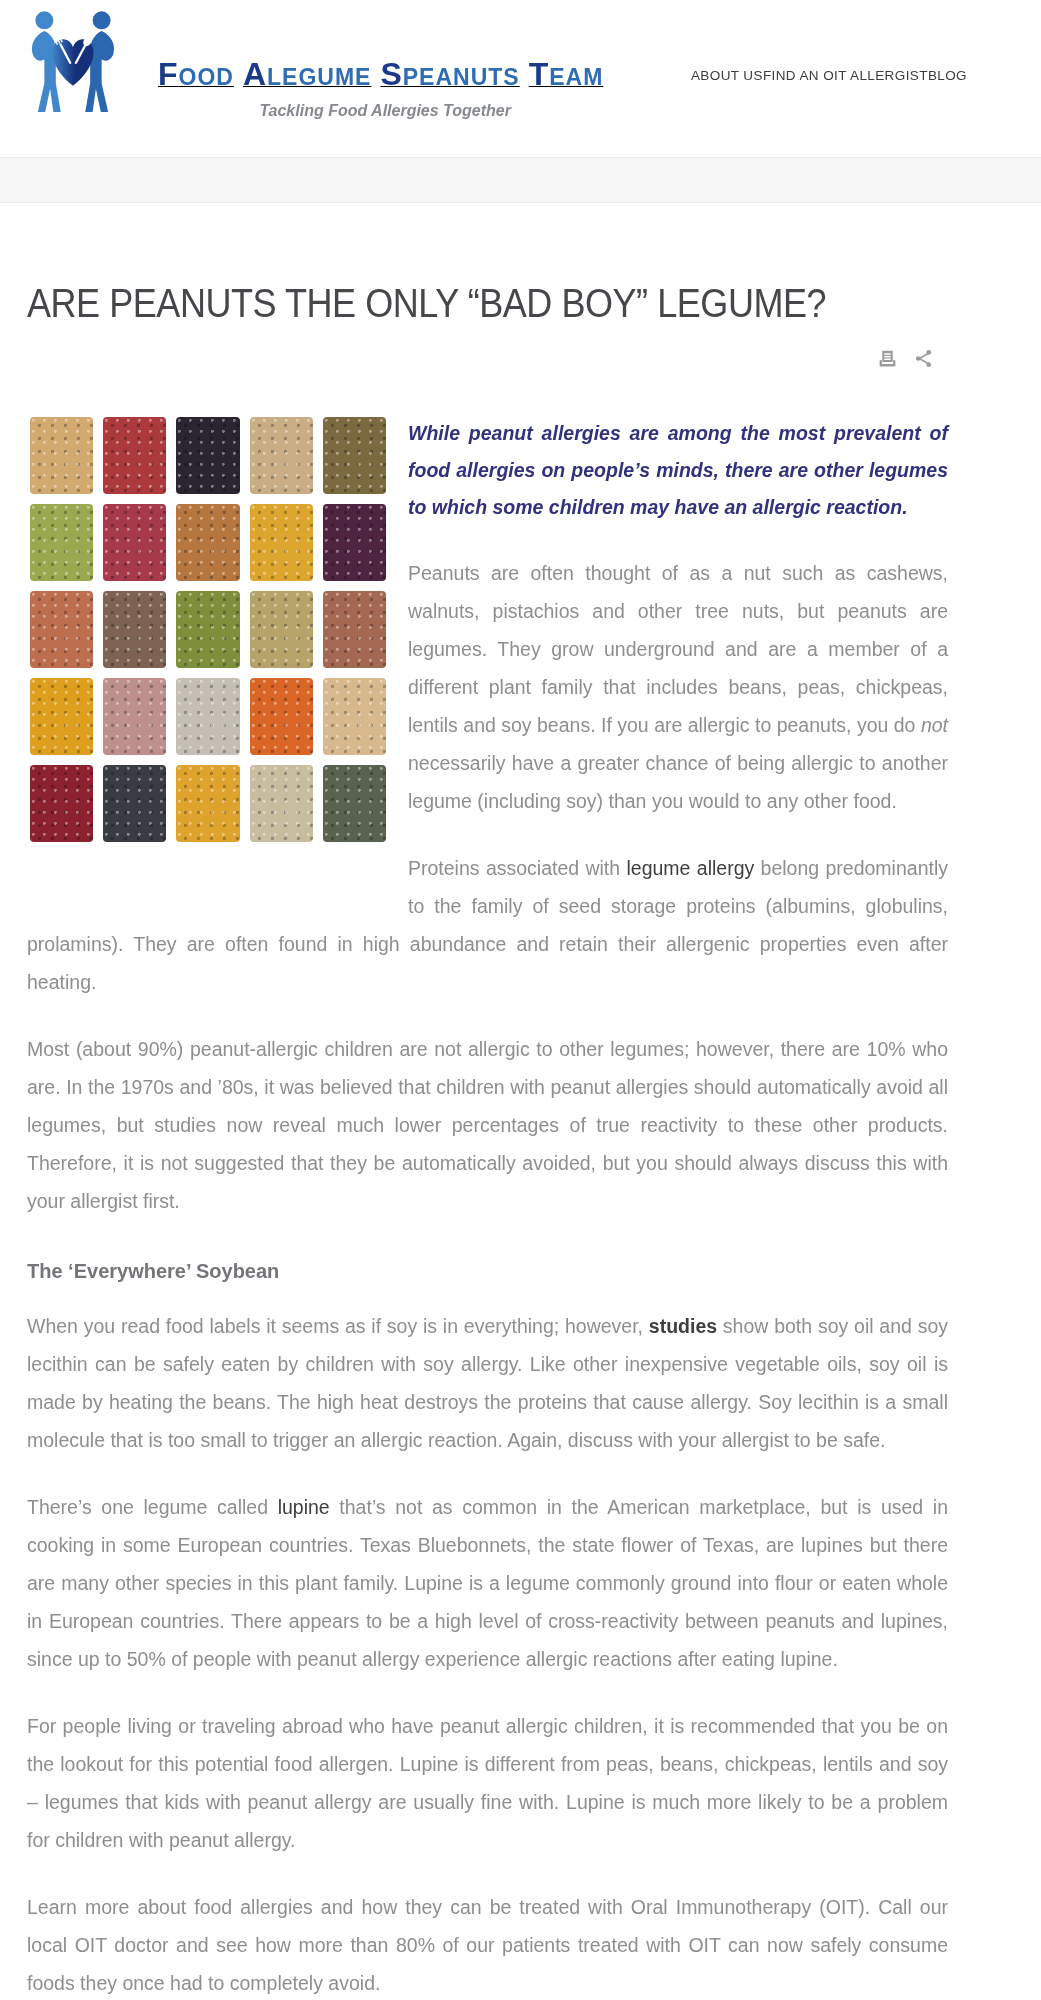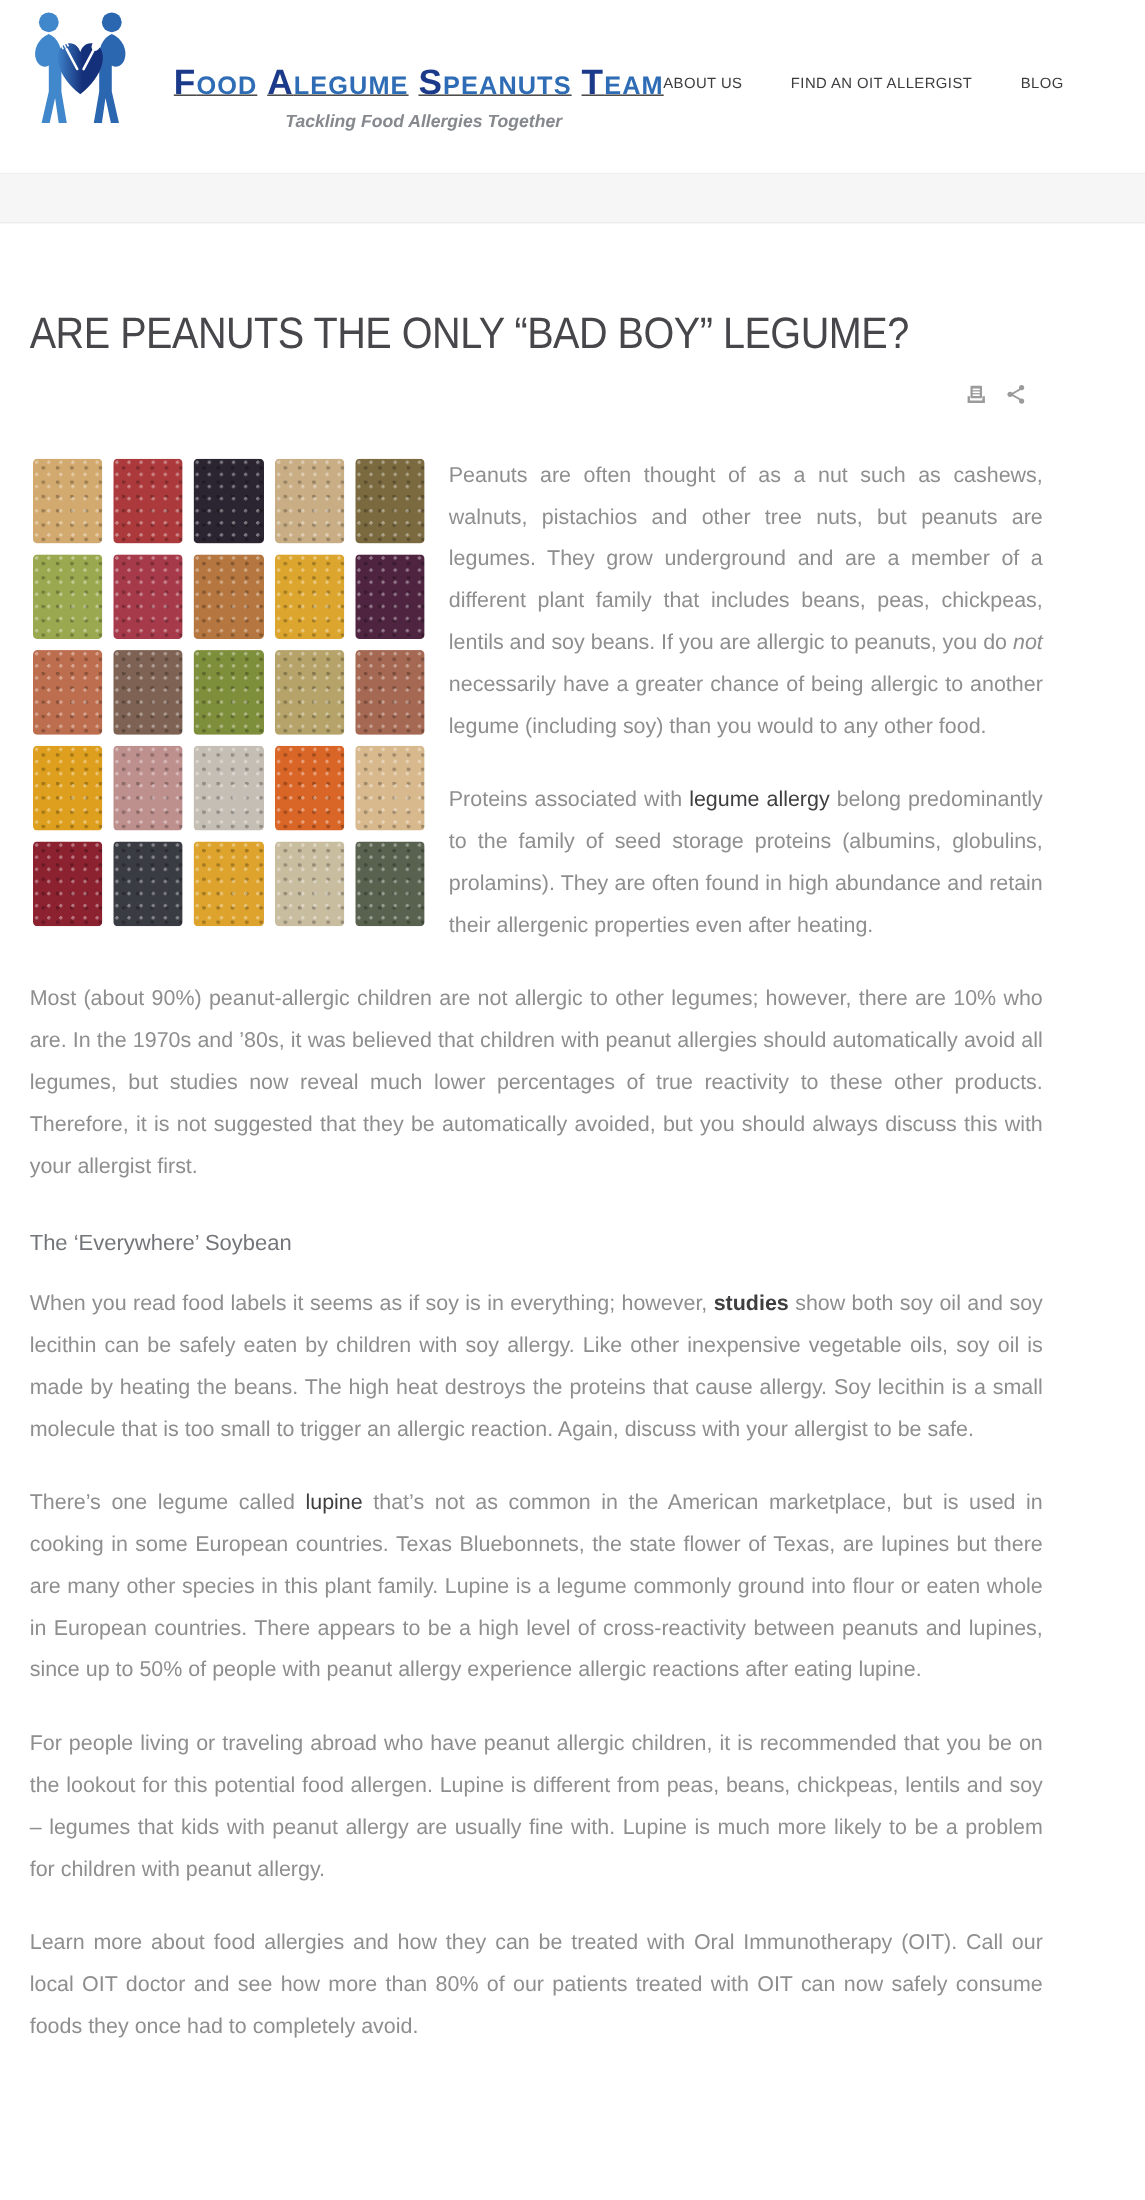--- a/index.html
+++ b/index.html
@@ -35,7 +35,7 @@
     font-size:16px;color:var(--tagline-gray);
   }
   nav{
-    position:absolute;right:74px;top:68px;display:flex;gap:44px;
+    position:absolute;right:74px;top:68px;display:flex;
     font-size:13.5px;color:var(--nav-ink);letter-spacing:.4px;
   }
   nav a{cursor:pointer;text-decoration:none;color:inherit;}

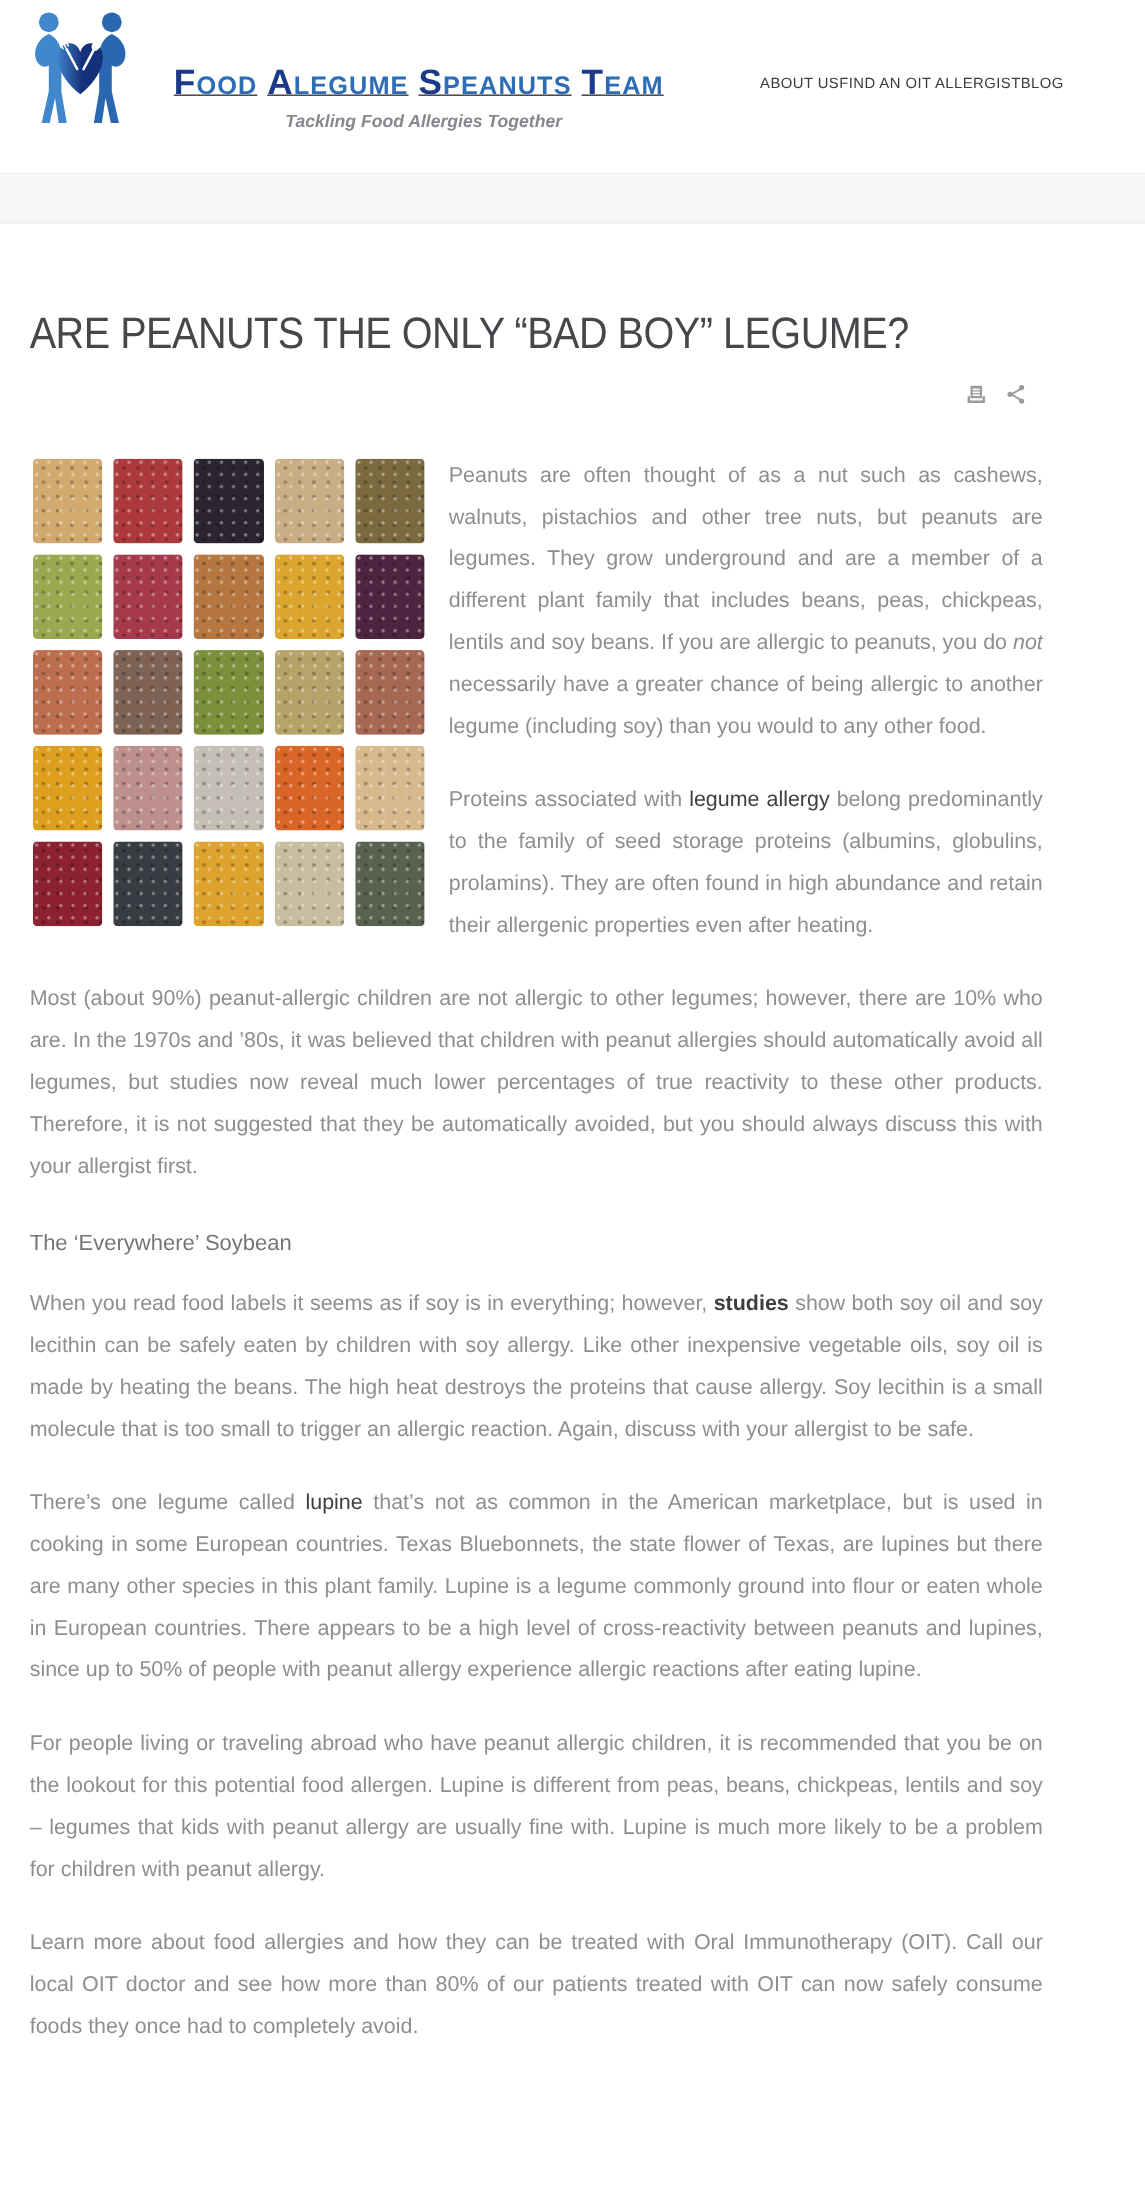--- a/index.html
+++ b/index.html
@@ -189,6 +189,7 @@
           </div>
       </figure>
 
+      <p class="lead">While peanut allergies are among the most prevalent of food allergies on people’s minds, there are other legumes to which some children may have an allergic reaction.</p>
 
       <p><span>Peanuts are often thought of as a nut such as cashews, walnuts, pistachios and other tree nuts, but peanuts are legumes. They grow underground and are a member of a different plant family that includes beans, peas, chickpeas, lentils and soy beans. If you are allergic to peanuts, you do </span><em>not</em><span> necessarily have a greater chance of being allergic to another legume (including soy) than you would to any other food.</span></p>
 

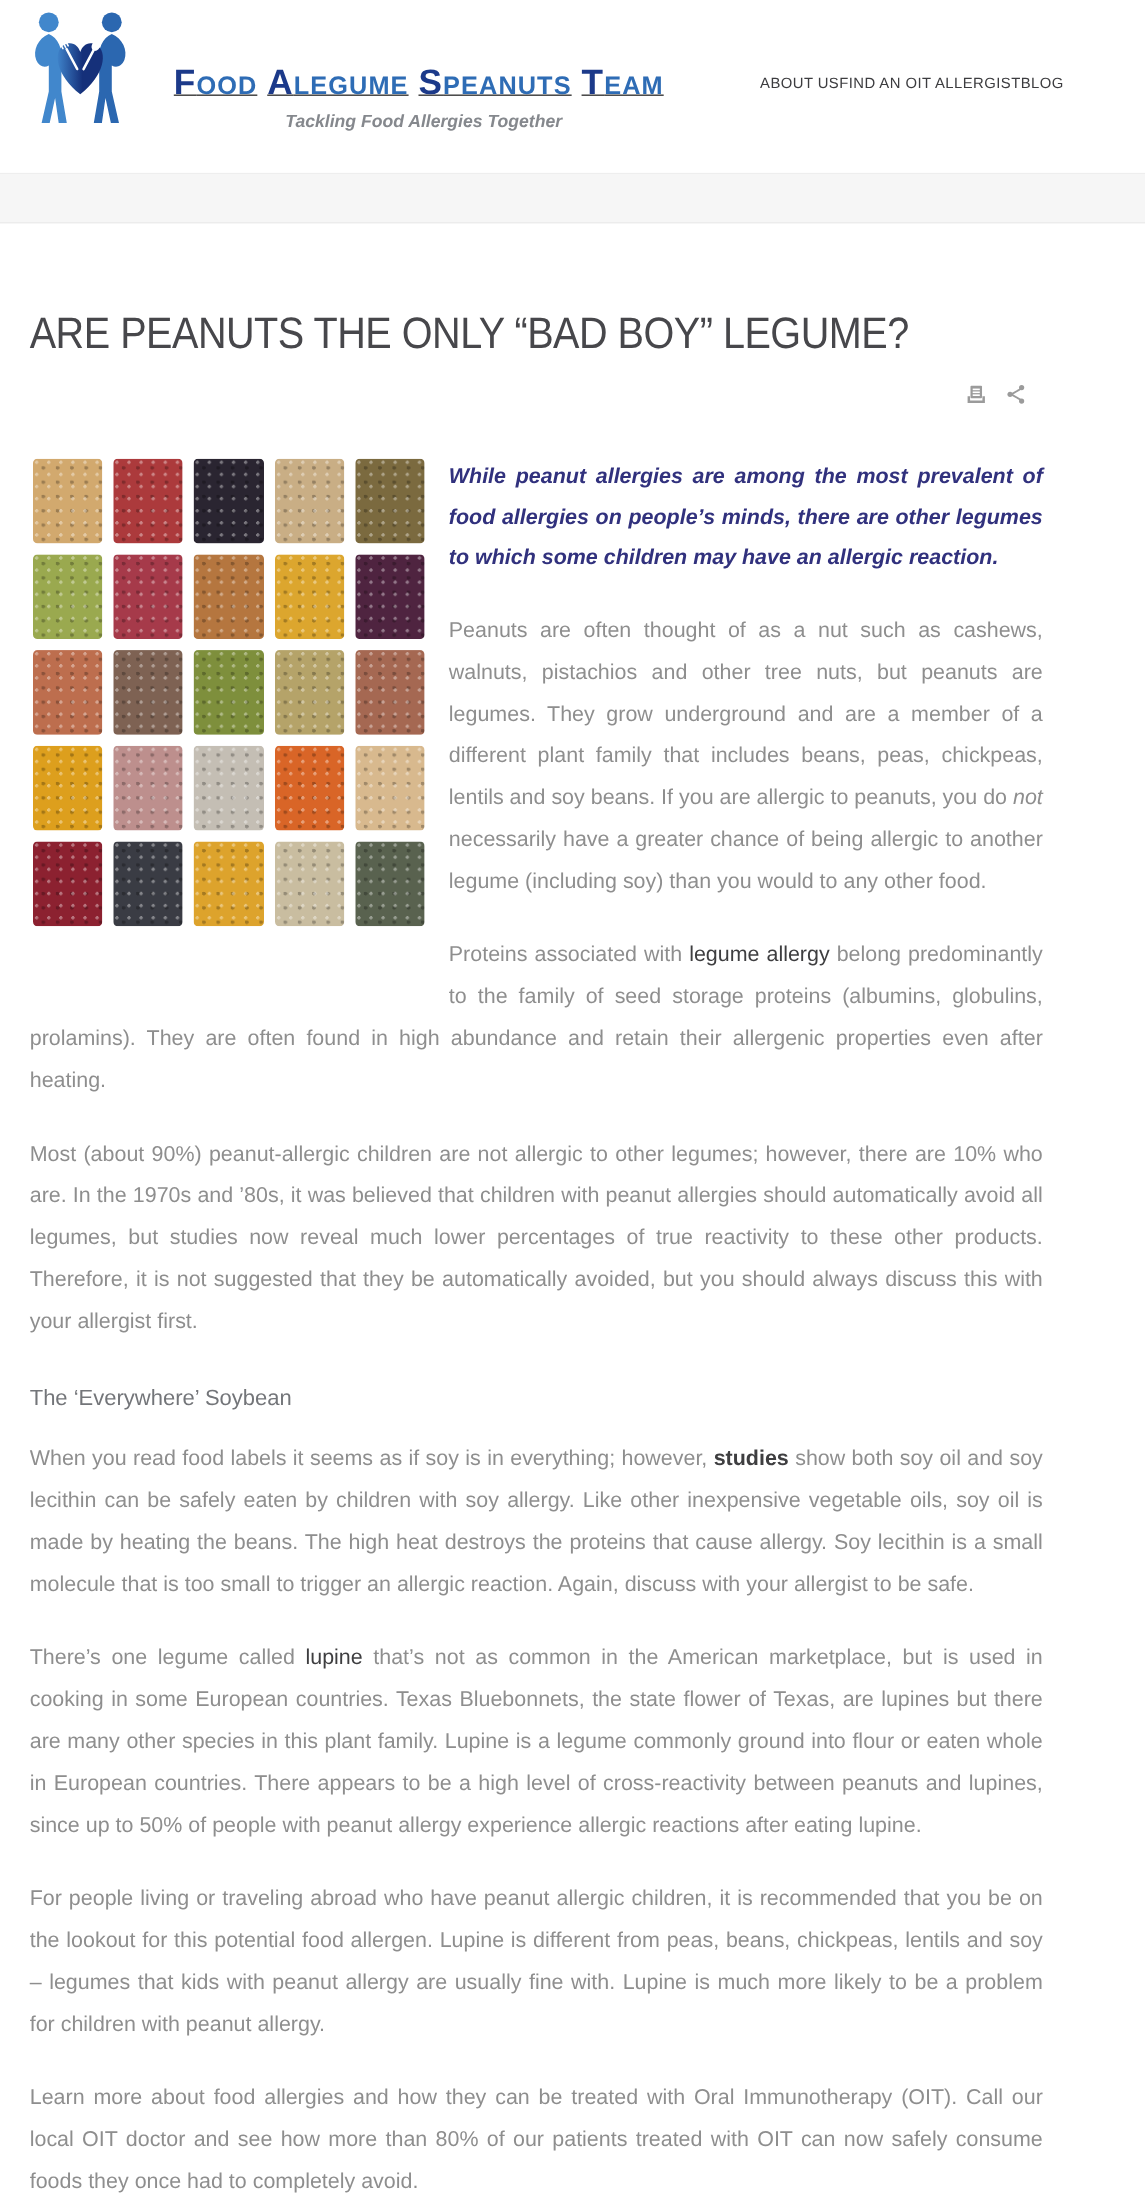--- a/index.html
+++ b/index.html
@@ -78,7 +78,7 @@
     line-height:37px;margin:0 0 28px;padding-top:2px;
   }
   .article-body h2{
-    font-size:20px;font-weight:400;color:var(--heading-gray);
+    font-size:20px;font-weight:700;color:var(--heading-gray);
     margin:40px 0 24px;
   }
   .dark{color:var(--link-ink);text-decoration:none;cursor:pointer;}

